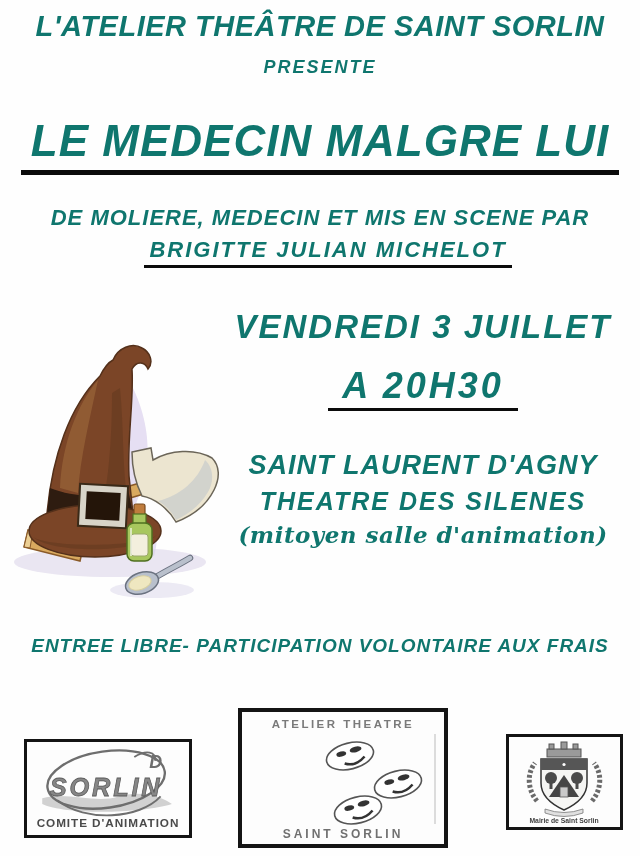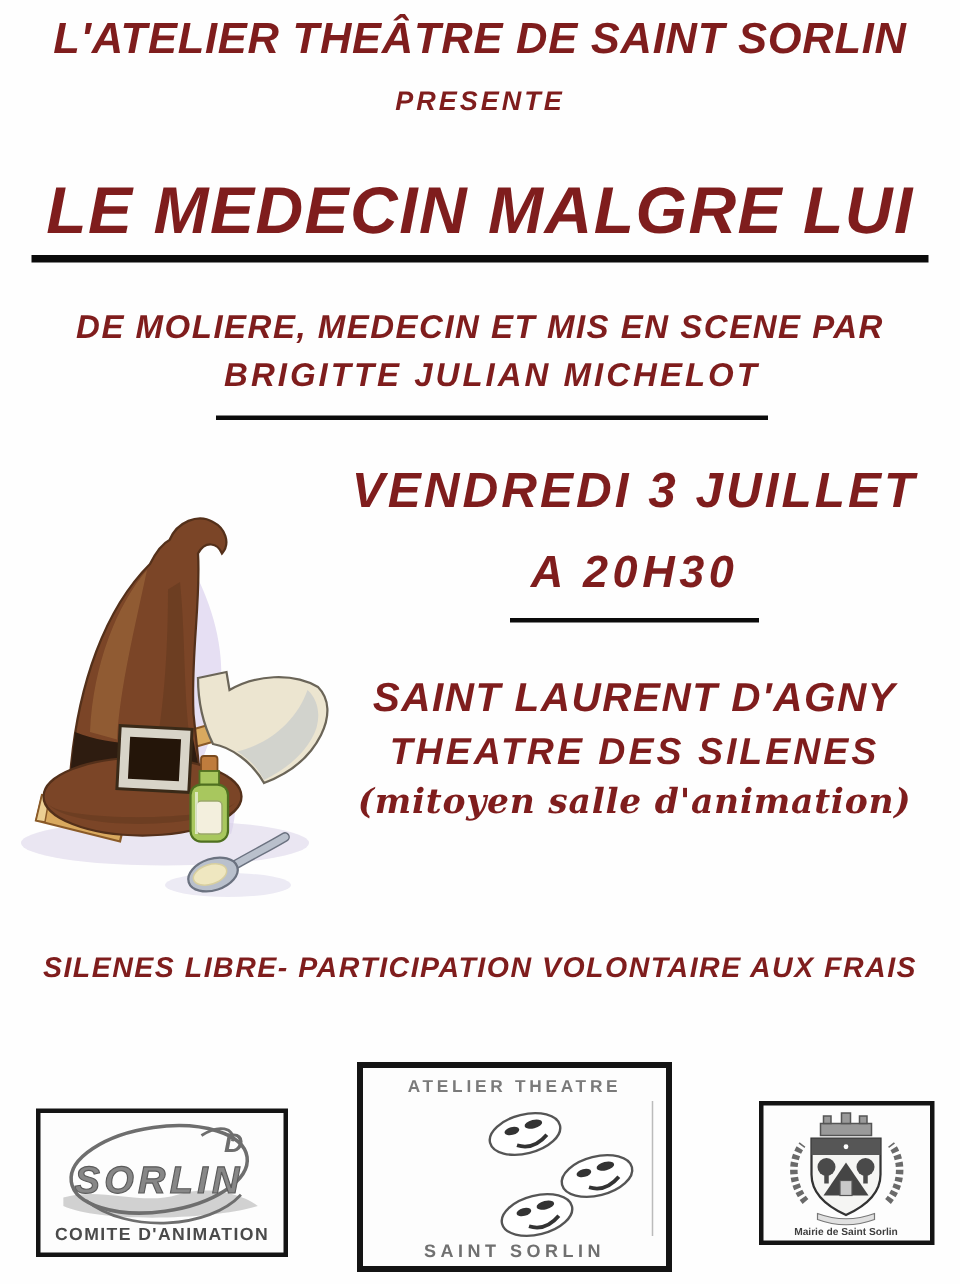--- a/index.html
+++ b/index.html
@@ -10,7 +10,7 @@
   }
   .line{
     position:absolute;left:0;width:640px;text-align:center;
-    font-style:italic;font-weight:bold;color:#7f1d1d;white-space:nowrap;
+    font-style:italic;font-weight:bold;color:#0f766e;white-space:nowrap;
   }
   .right-col{left:202px;width:442px;}
   .presenter{top:10px;font-size:29px;letter-spacing:0.5px;}

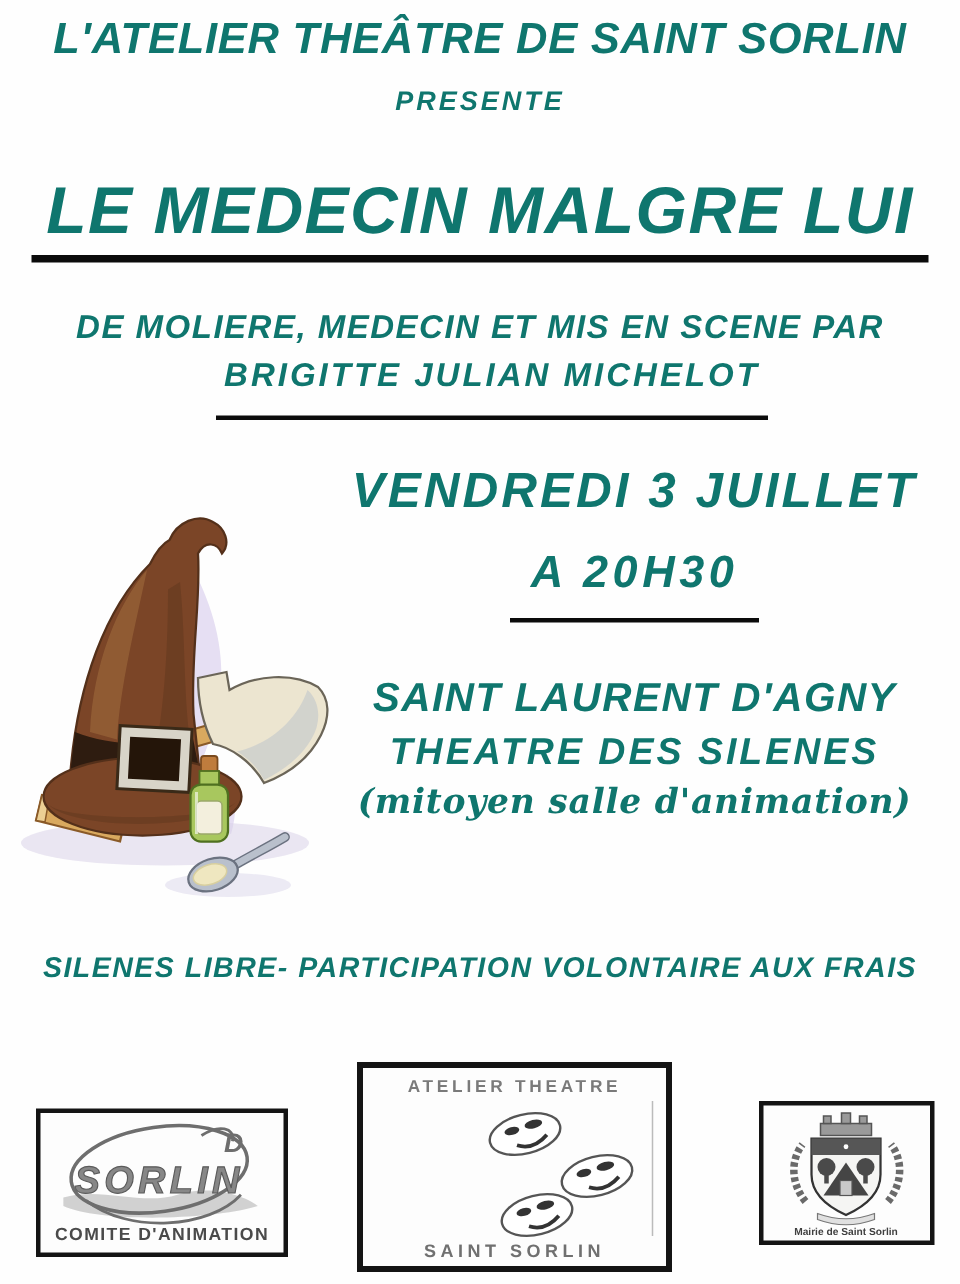--- a/index.html
+++ b/index.html
@@ -21,7 +21,7 @@
   .credits{top:205px;font-size:22px;letter-spacing:1px;}
   .director-row{top:237px;}
   .director{display:inline-block;font-size:22px;letter-spacing:2px;
-    border-bottom:3px solid #0b0b0b;padding:0 5px 14px;margin-left:16px;}
+    border-bottom:3px solid #0b0b0b;padding:0 5px 2px;margin-left:16px;}
   .date{top:308px;font-size:33px;letter-spacing:2px;}
   .time-row{top:365px;}
   .time{display:inline-block;font-size:30px;letter-spacing:3px;

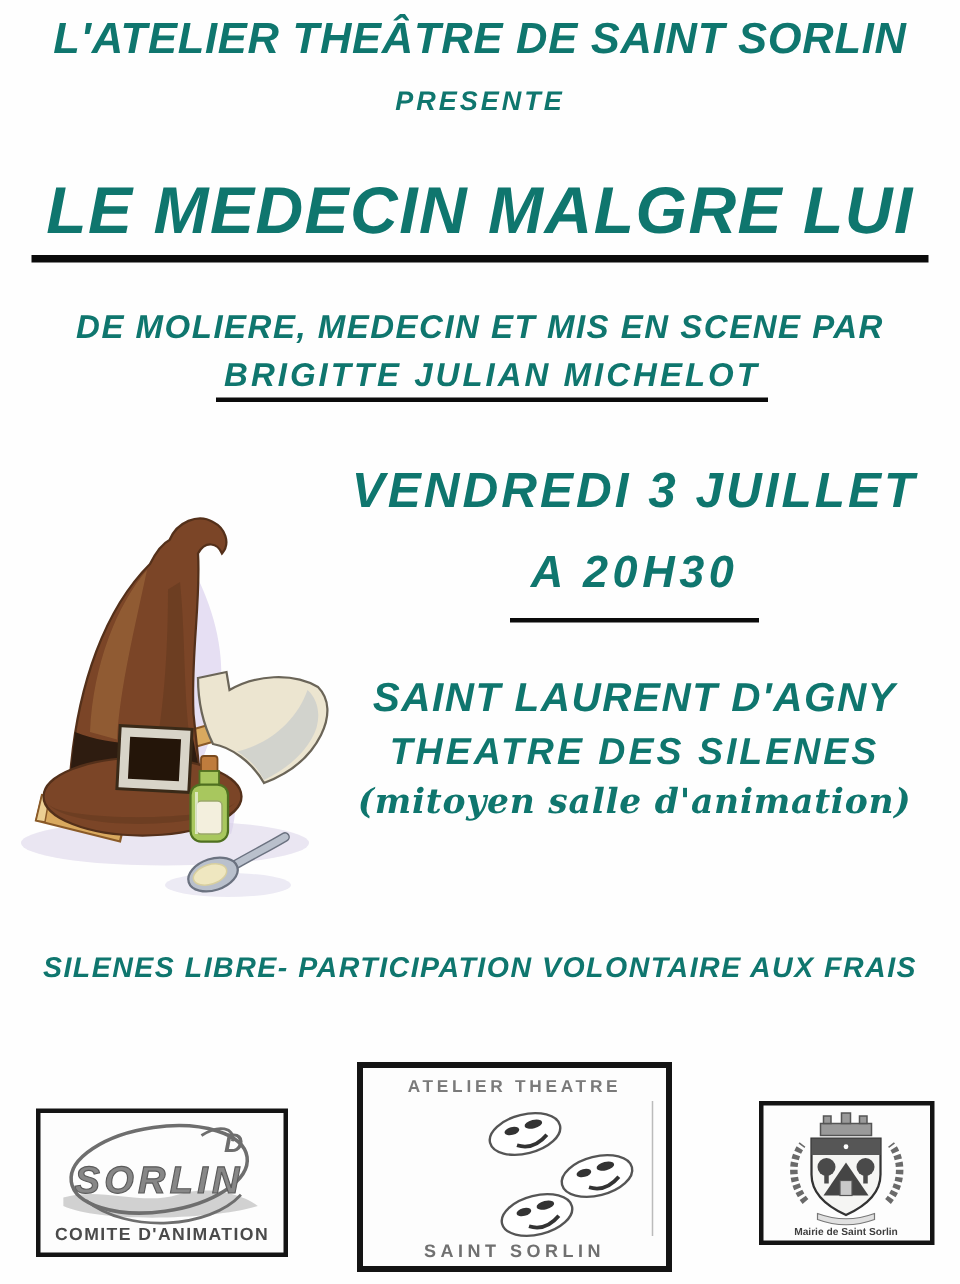--- a/index.html
+++ b/index.html
@@ -24,8 +24,8 @@
     border-bottom:3px solid #0b0b0b;padding:0 5px 2px;margin-left:16px;}
   .date{top:308px;font-size:33px;letter-spacing:2px;}
   .time-row{top:365px;}
-  .time{display:inline-block;font-size:30px;letter-spacing:3px;
-    border-bottom:3px solid #0b0b0b;padding:0 14px 13px;}
+  .time{display:inline-block;font-size:36px;letter-spacing:3px;
+    border-bottom:3px solid #0b0b0b;padding:0 14px 1px;}
   .city{top:450px;font-size:27px;letter-spacing:1px;}
   .venue{top:487px;font-size:25px;letter-spacing:2px;}
   .note{top:521px;font-size:23px;font-family:"DejaVu Serif",serif;

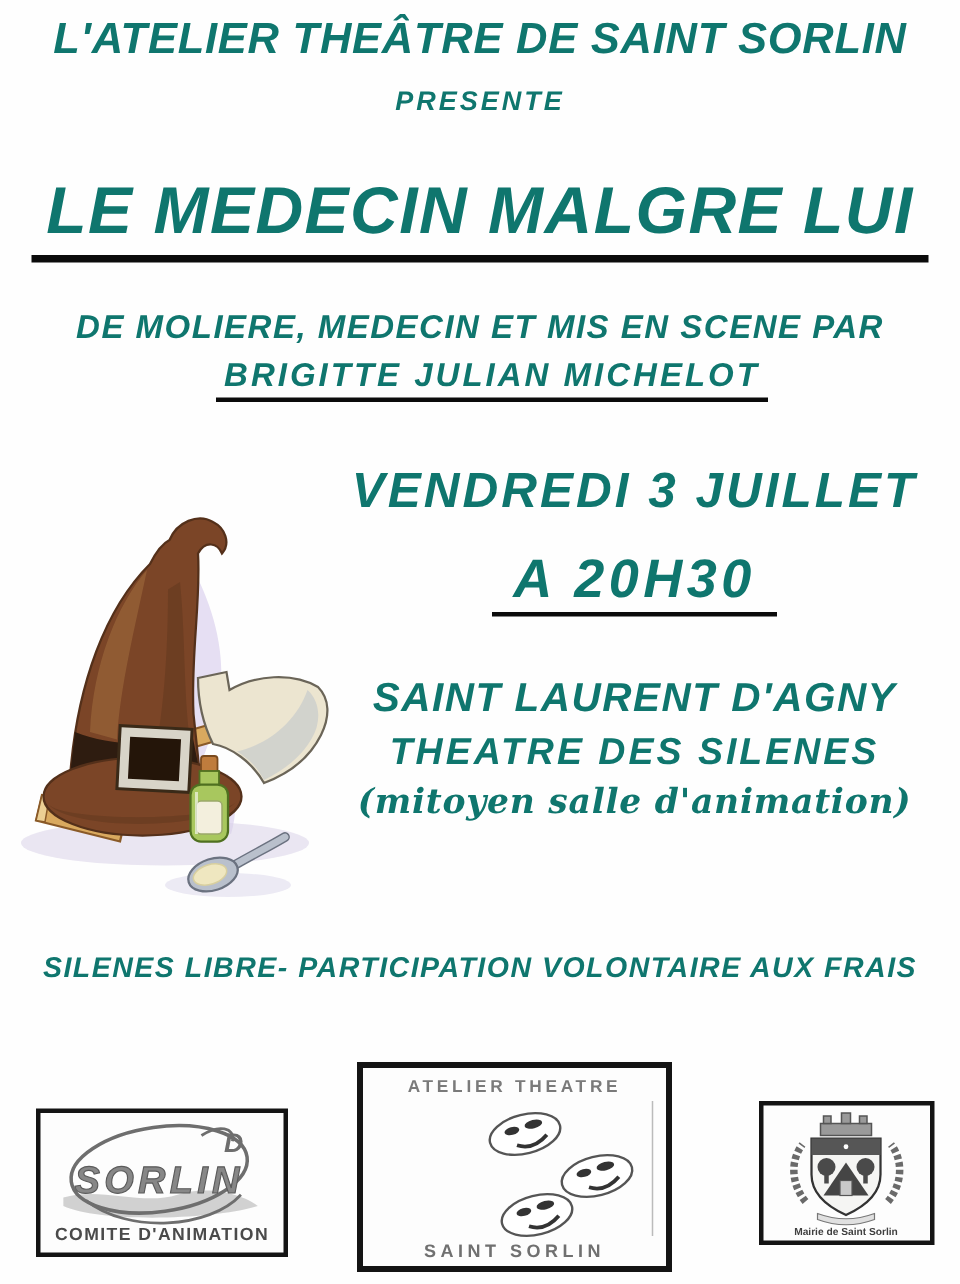--- a/index.html
+++ b/index.html
@@ -117,7 +117,7 @@
   <div class="line right-col venue">THEATRE DES SILENES</div>
   <div class="line right-col note">(mitoyen salle d'animation)</div>
 
-  <div class="line admission">SILENES LIBRE- PARTICIPATION VOLONTAIRE AUX FRAIS</div>
+  <div class="line admission">ENTREE LIBRE- PARTICIPATION VOLONTAIRE AUX FRAIS</div>
 
   <div class="logo logo-left">
     <svg viewBox="0 0 168 99">

